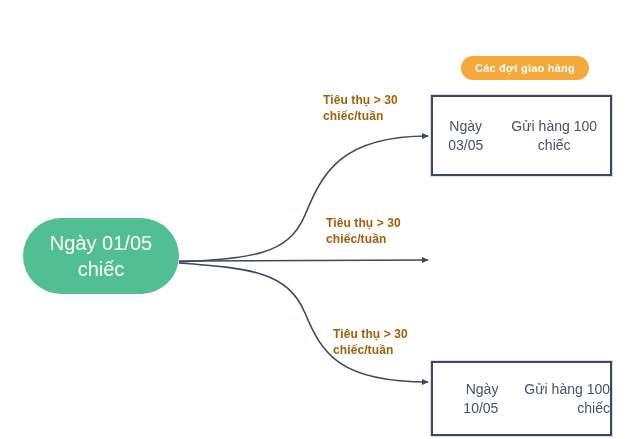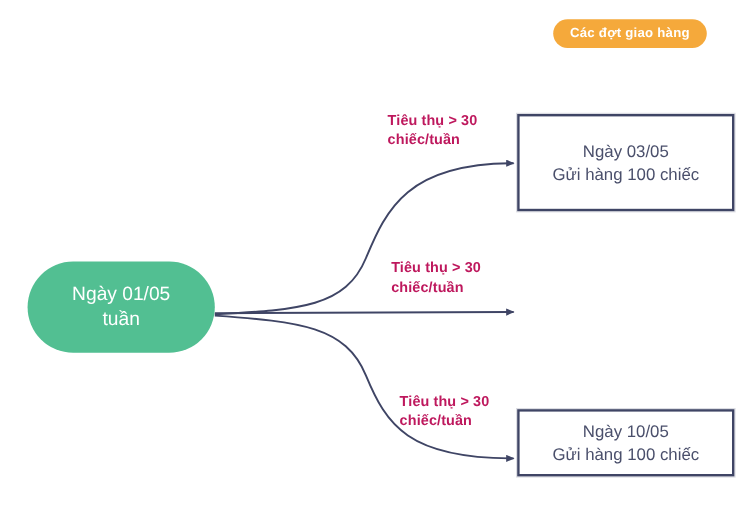--- a/index.html
+++ b/index.html
@@ -45,6 +45,7 @@
     white-space: nowrap;
     line-height: 1;
     padding: 12px 14px;
+    margin-top: 40px;
   }
   #pill-order {
     left: 22px;

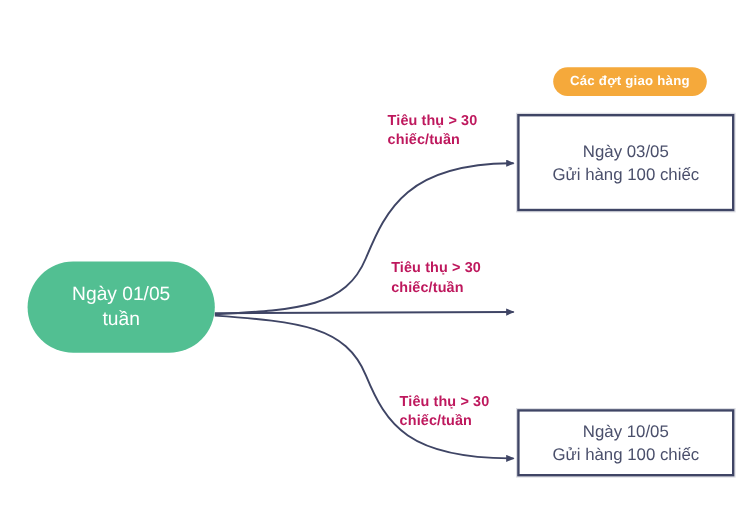--- a/index.html
+++ b/index.html
@@ -105,7 +105,7 @@
   
   .edge-label {
     position: absolute;
-    color: #be185d;
+    color: #a16207;
     font-size: 12px;
     font-weight: 700;
     line-height: 1.32;

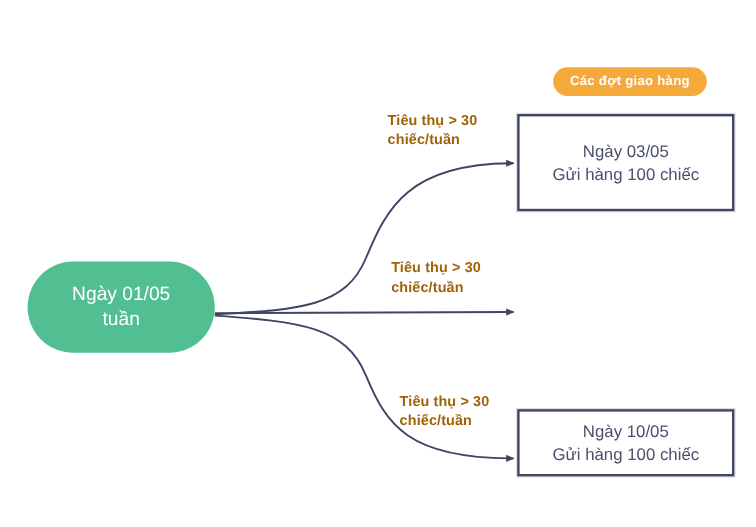--- a/index.html
+++ b/index.html
@@ -91,7 +91,6 @@
     box-shadow: 0 0 0 1px rgba(63,69,101,0.18);
     color: #4a4f6b;
     display: flex;
-    flex-direction: column;
     align-items: center;
     justify-content: center;
     text-align: center;

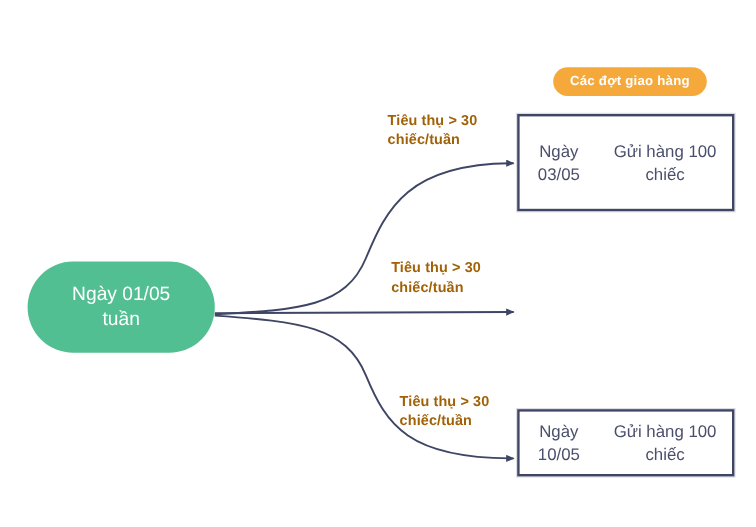--- a/index.html
+++ b/index.html
@@ -73,7 +73,7 @@
     align-items: center;
     justify-content: center;
     text-align: center;
-    font-size: 16px;
+    font-size: 20px;
     line-height: 1.32;
     box-sizing: border-box;
     padding: 0 10px;

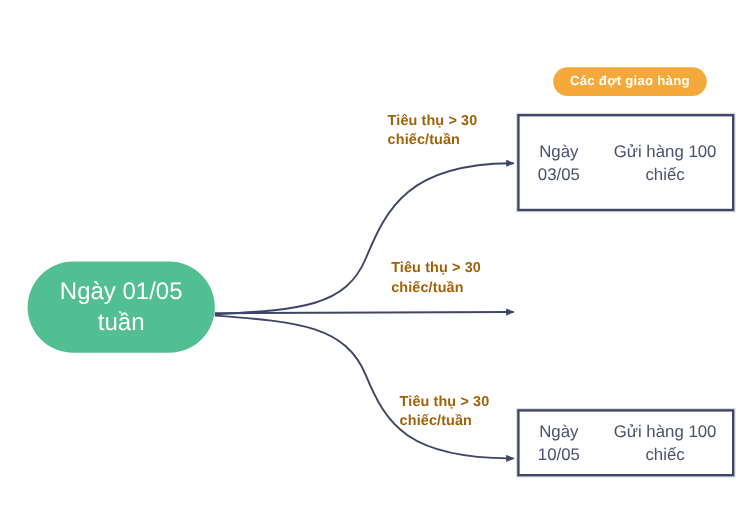--- a/index.html
+++ b/index.html
@@ -139,7 +139,7 @@
 
   <div id="node-source">
     <span>Ngày 01/05</span>
-    <span>tuần</span>
+    <span>chiếc</span>
   </div>
 
   <div class="edge-label" id="edge-label-0">Tiêu thụ &gt; 30

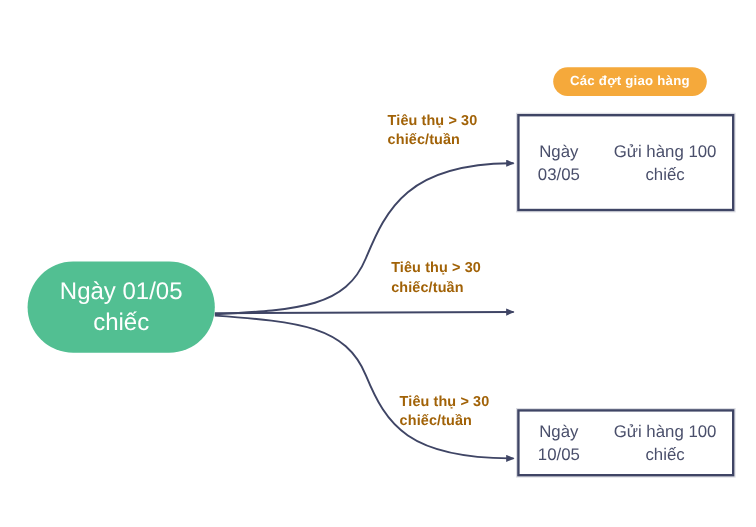--- a/index.html
+++ b/index.html
@@ -99,7 +99,7 @@
   }
   #box-0 { top: 95px; }
   #box-1 { top: 218px; }
-  #box-2 { top: 341px; height: 56px; }
+  #box-2 { top: 361px; height: 75px; text-align: right; }
 
   
   .edge-label {

